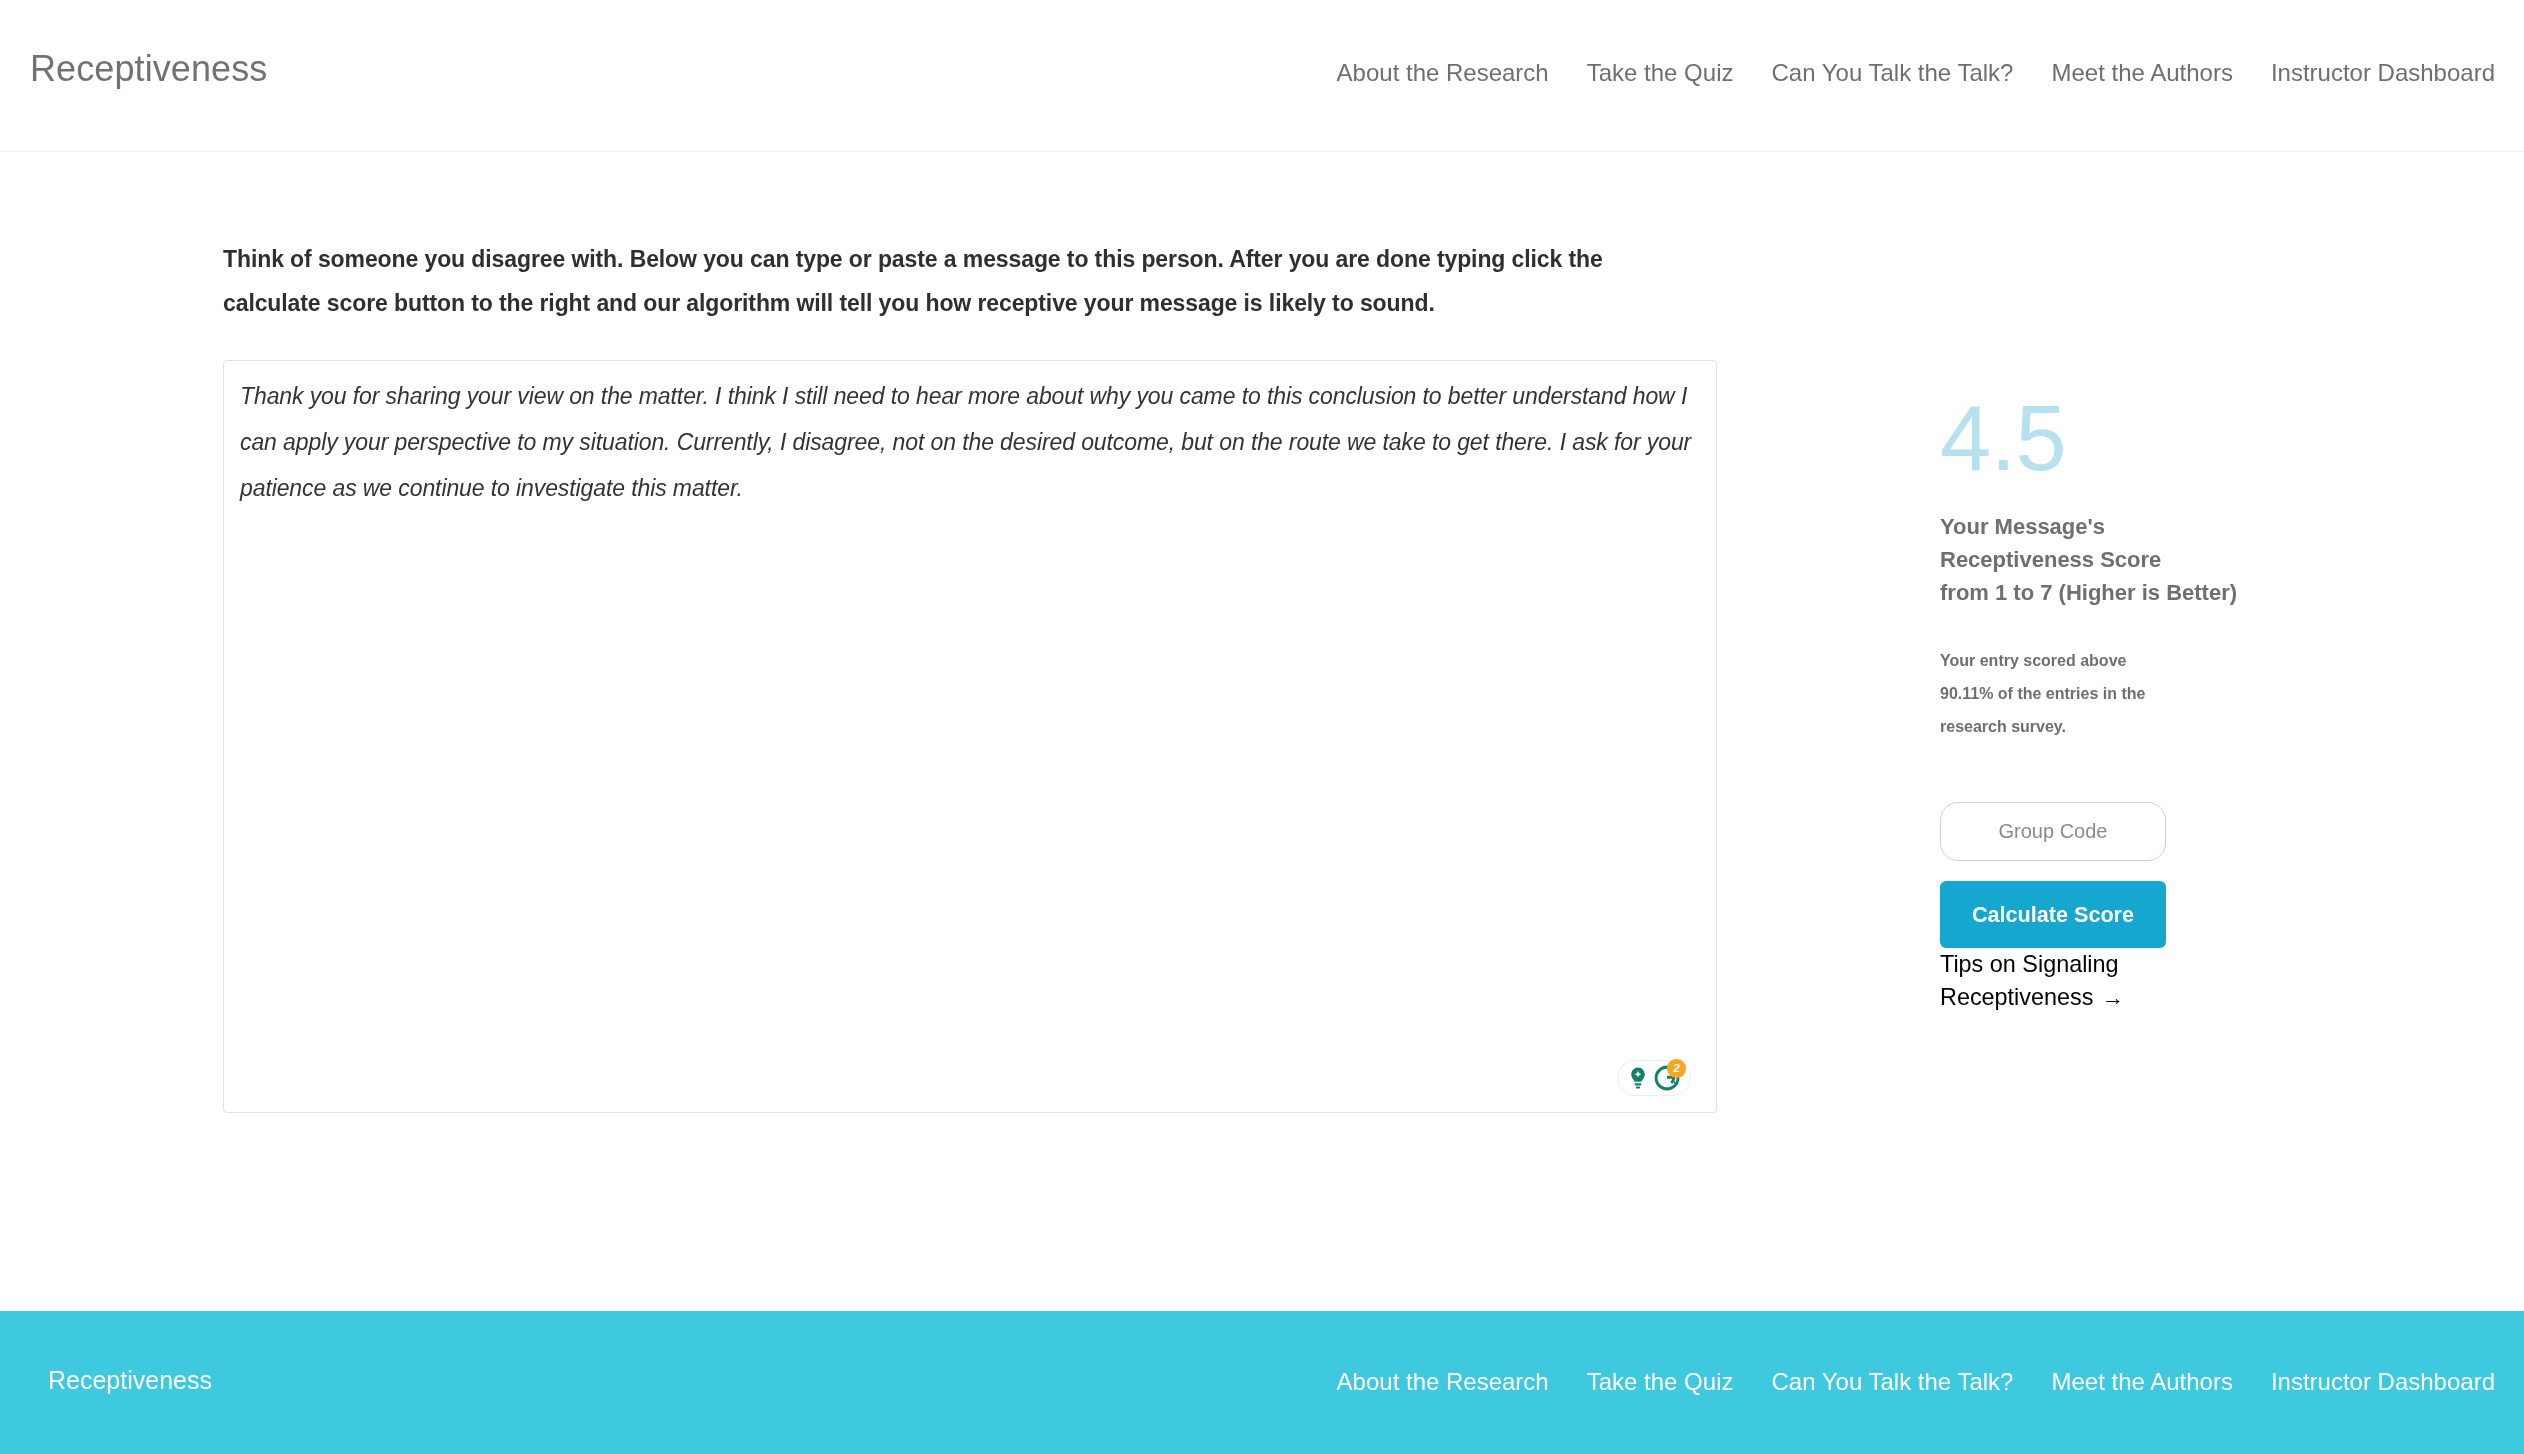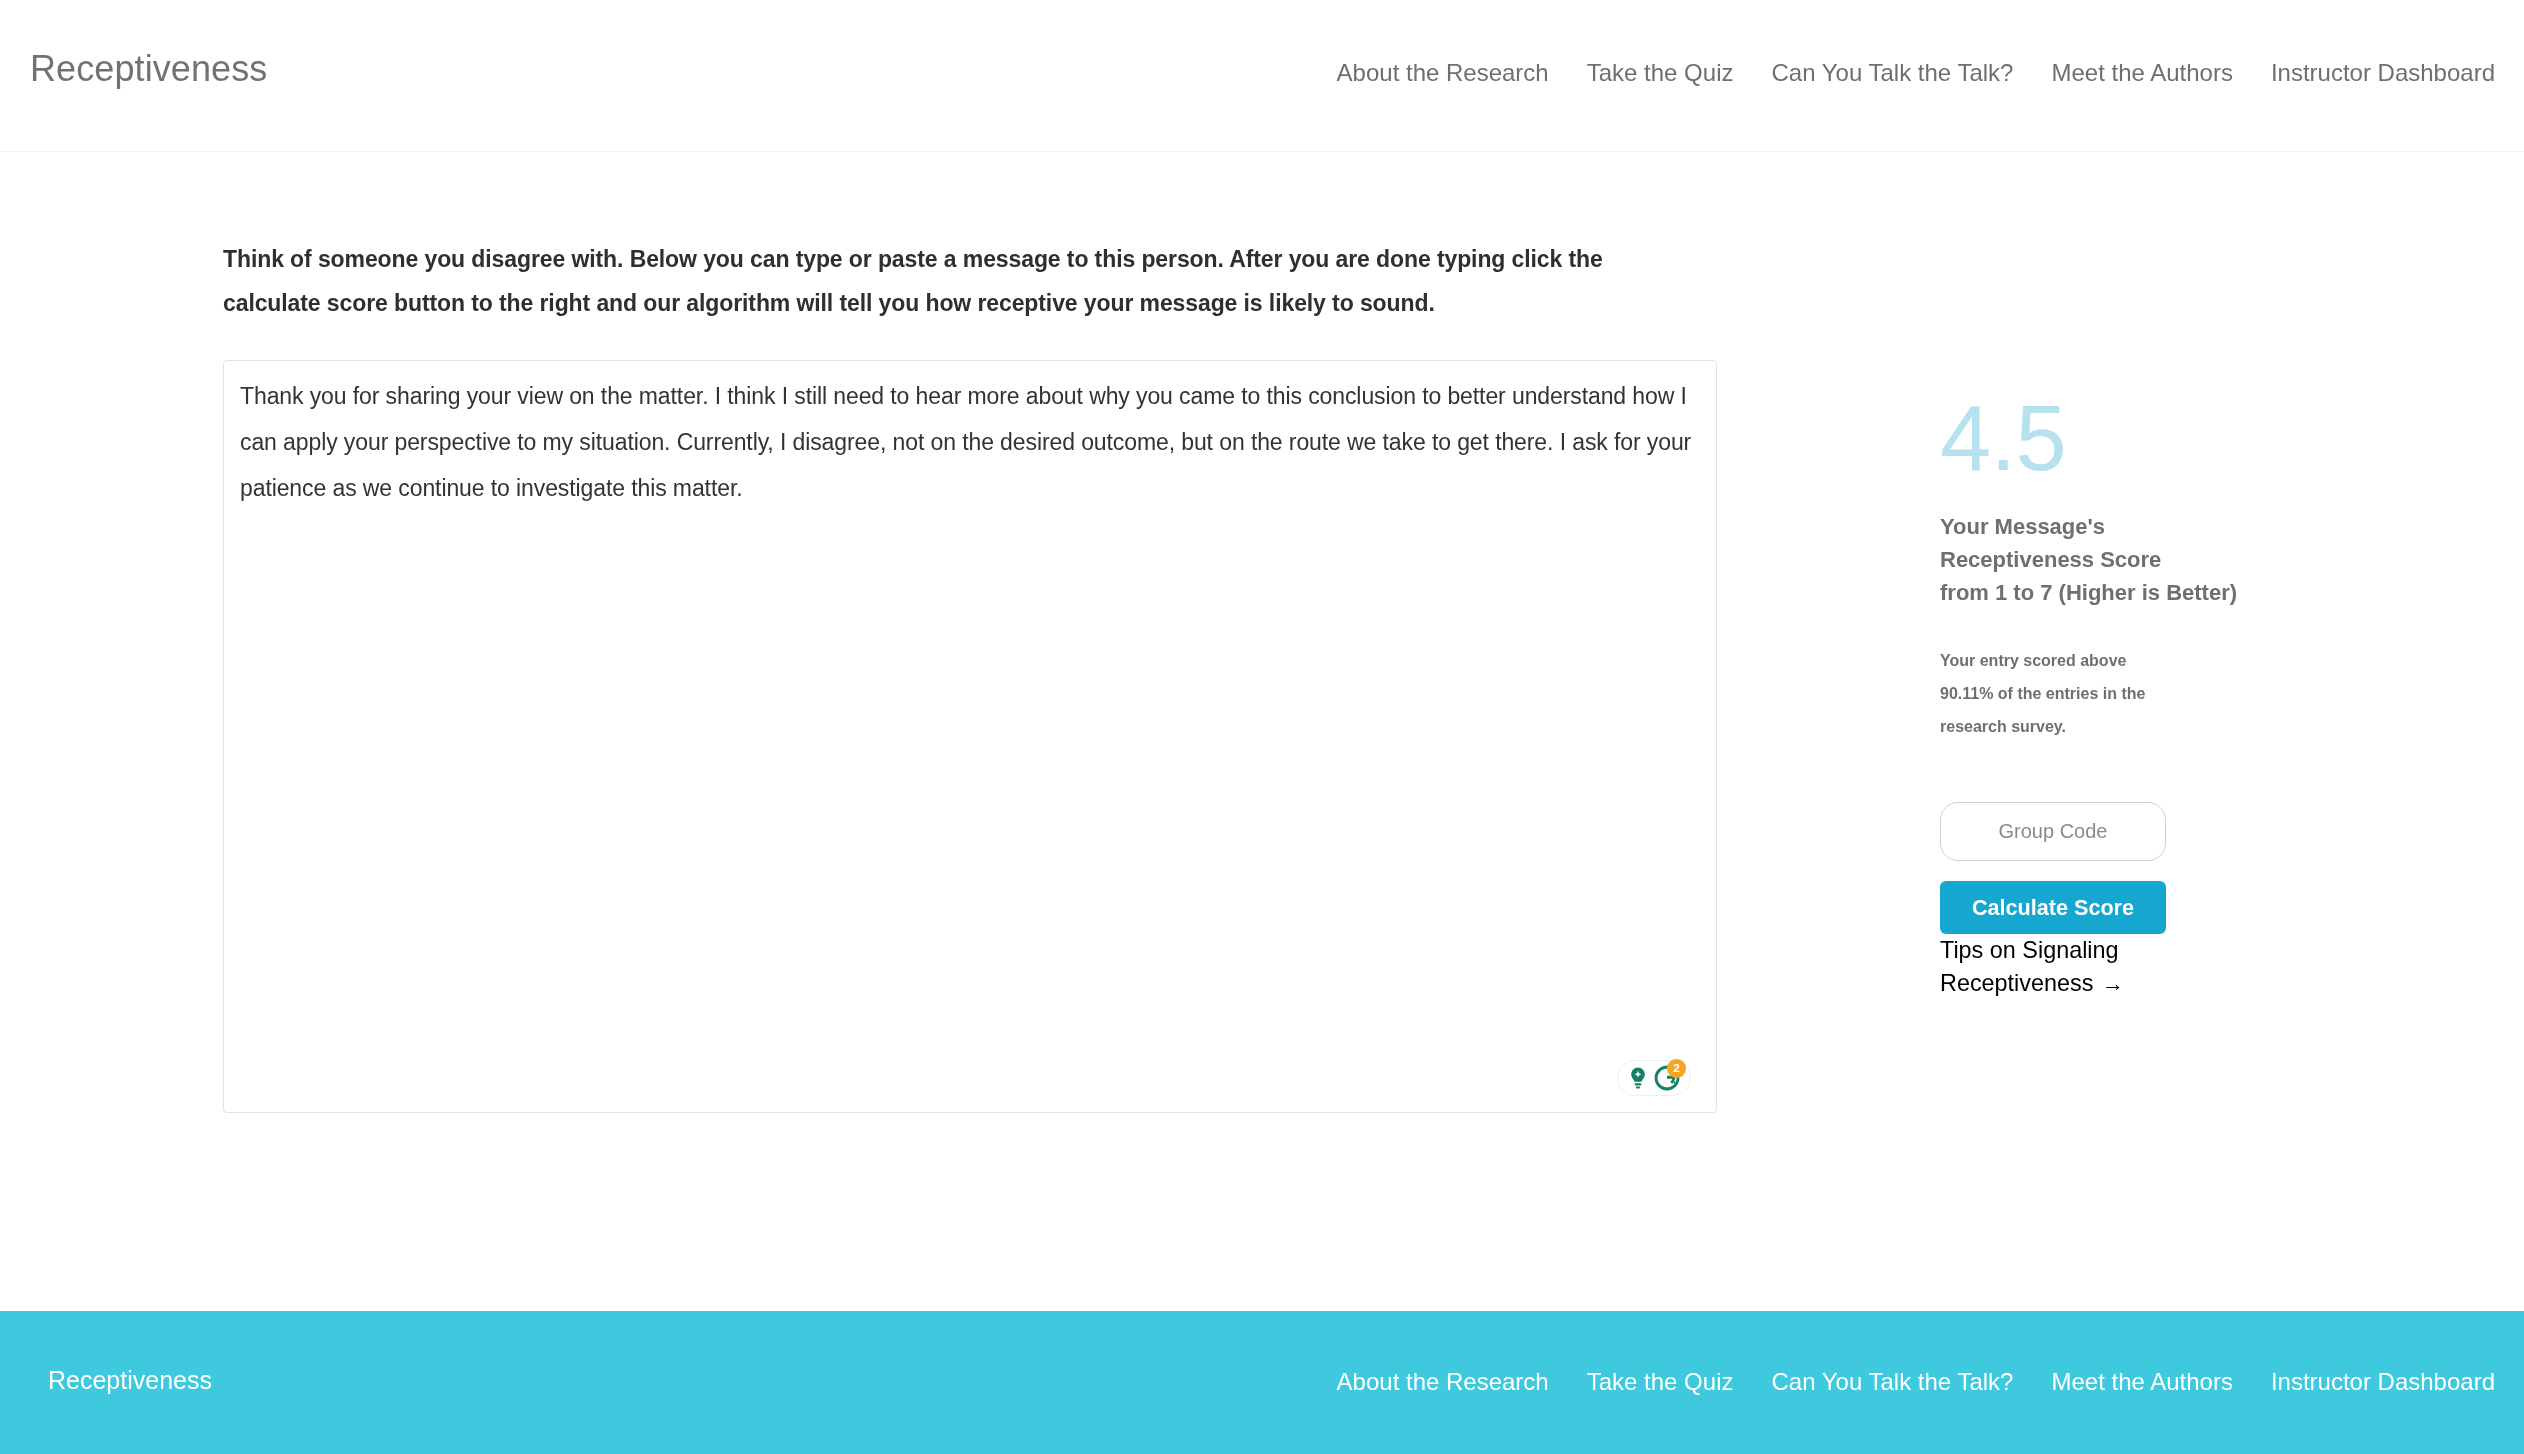--- a/index.html
+++ b/index.html
@@ -78,6 +78,7 @@
     border: 1.2px solid #e2e2e2;
     border-radius: 3.7px;
     background: #ffffff;
+    font-style: italic;
   }
   .editor-text {
     position: absolute;

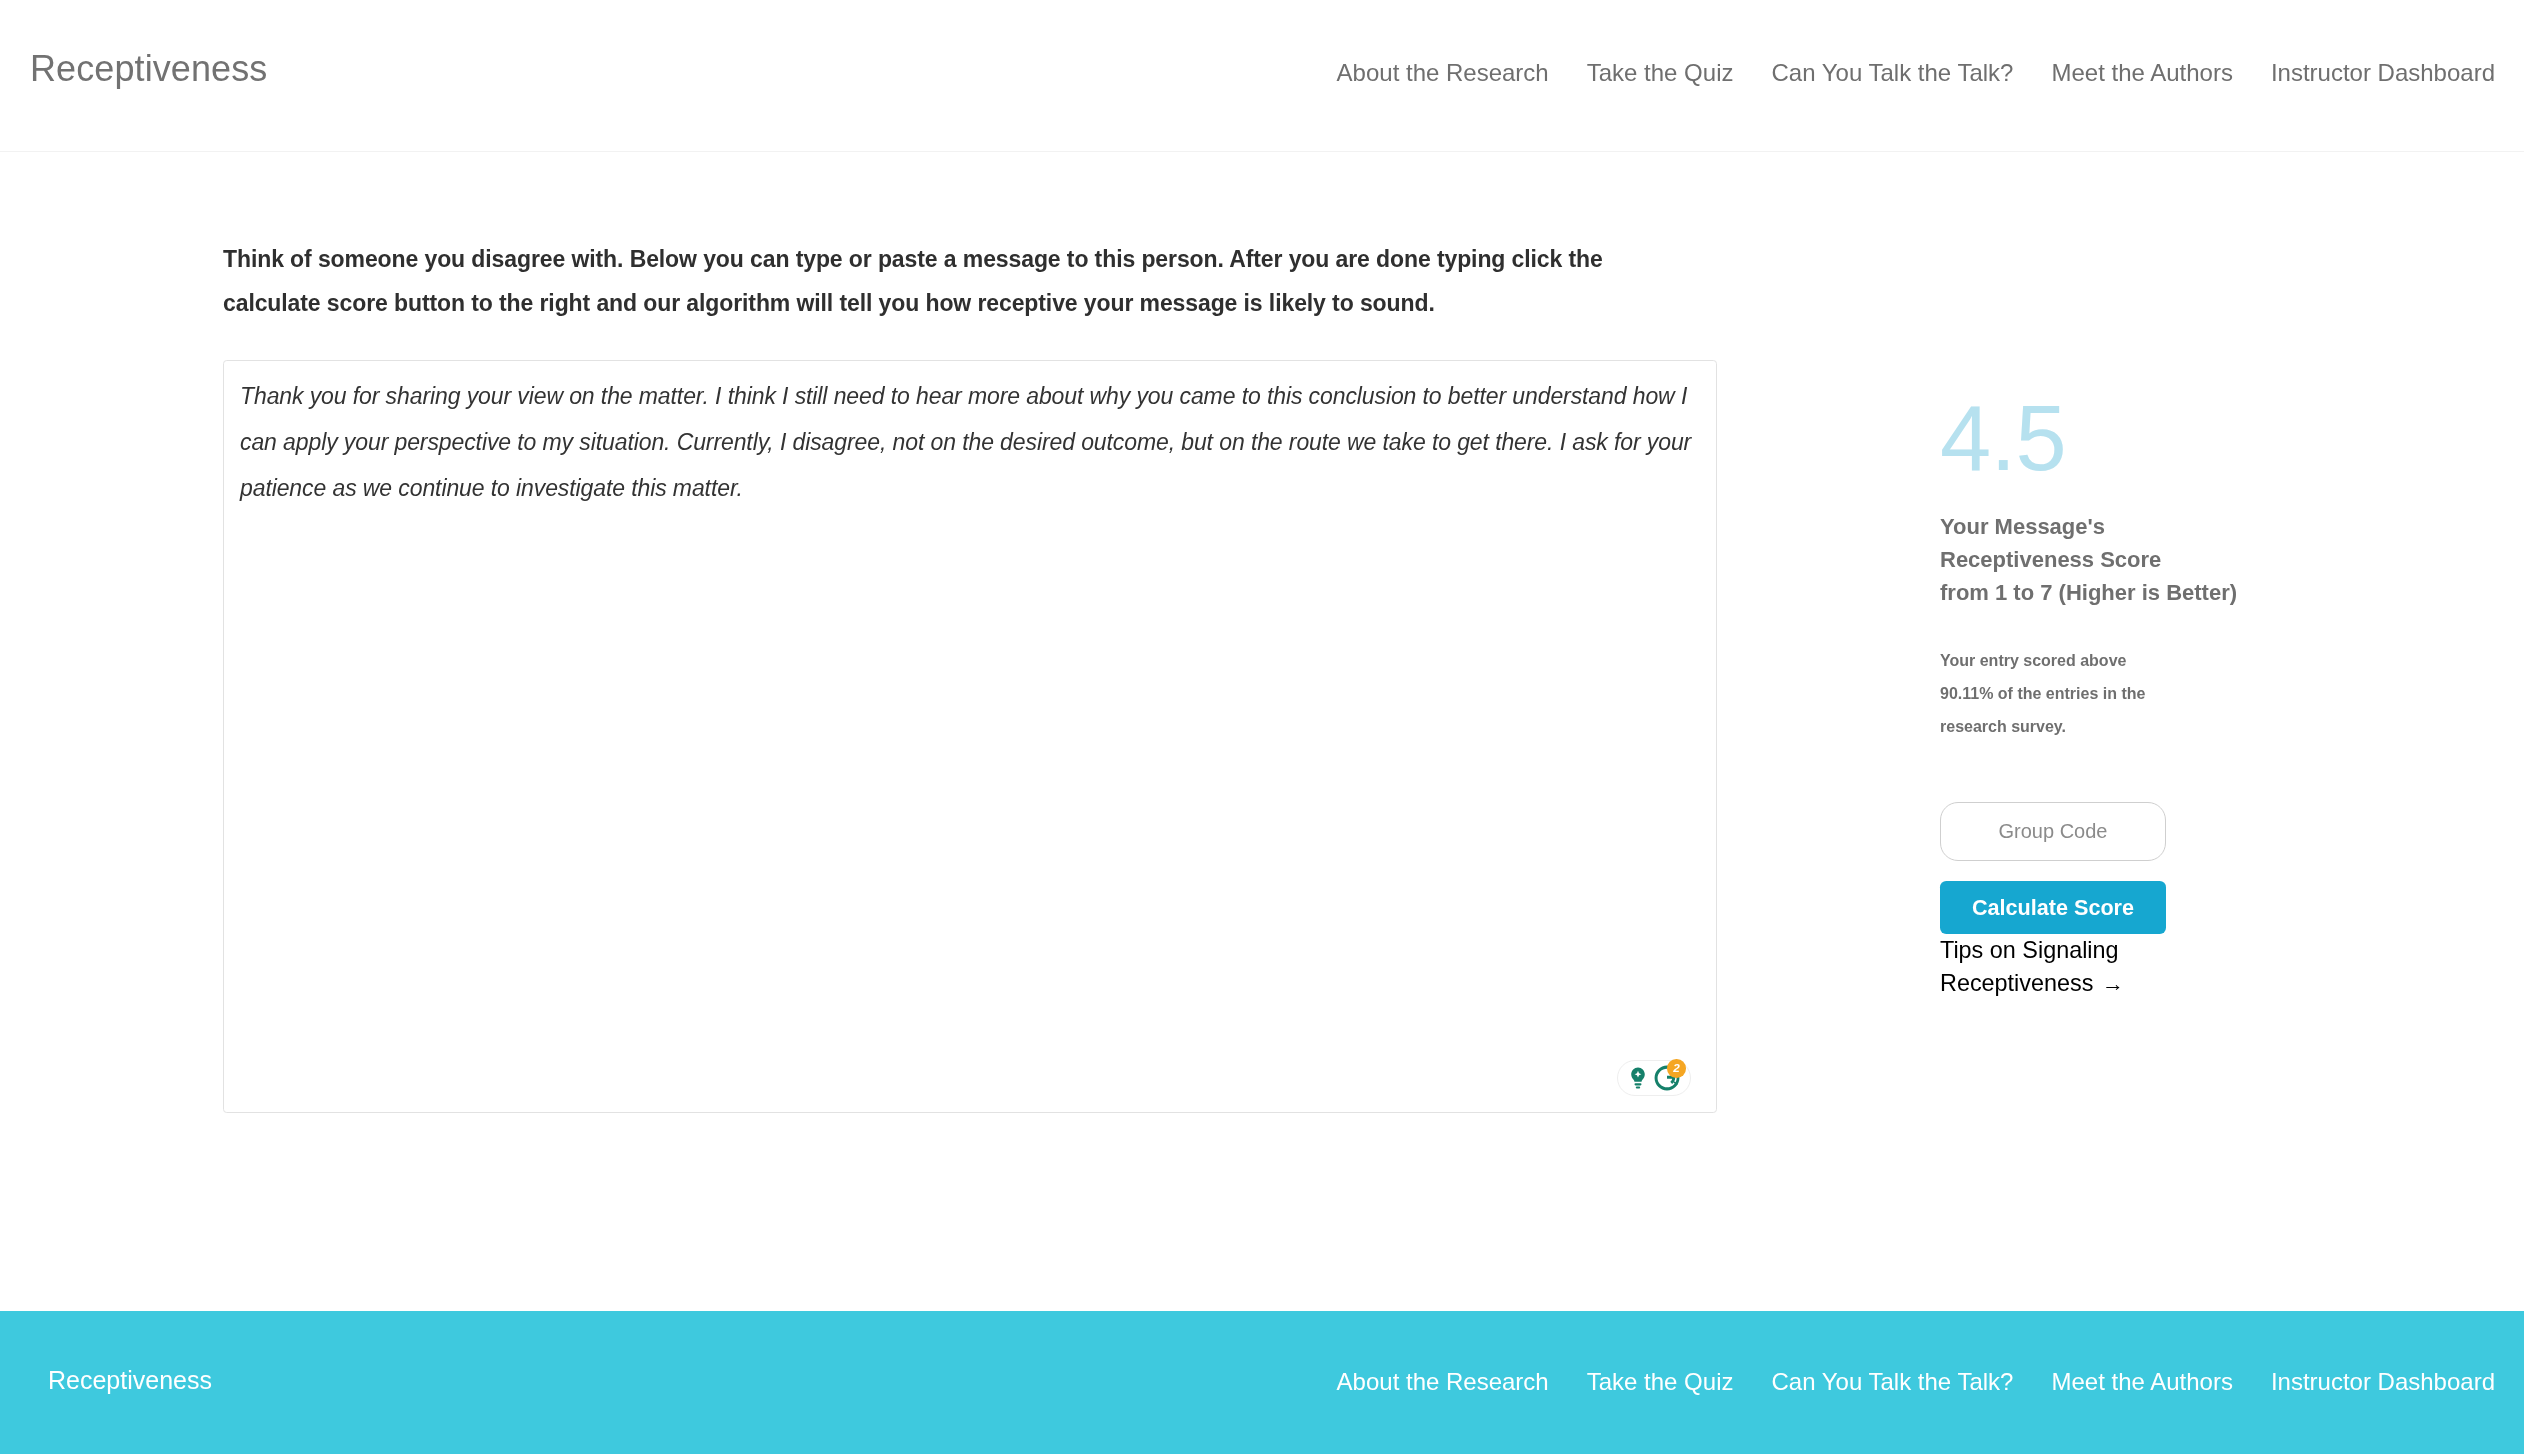--- a/index.html
+++ b/index.html
@@ -172,7 +172,7 @@
     margin-top: 20px;
     display: block;
     width: 226px;
-    height: 53px;
+    height: 67px;
     border: none;
     border-radius: 6.2px;
     background: #16a7d0;

